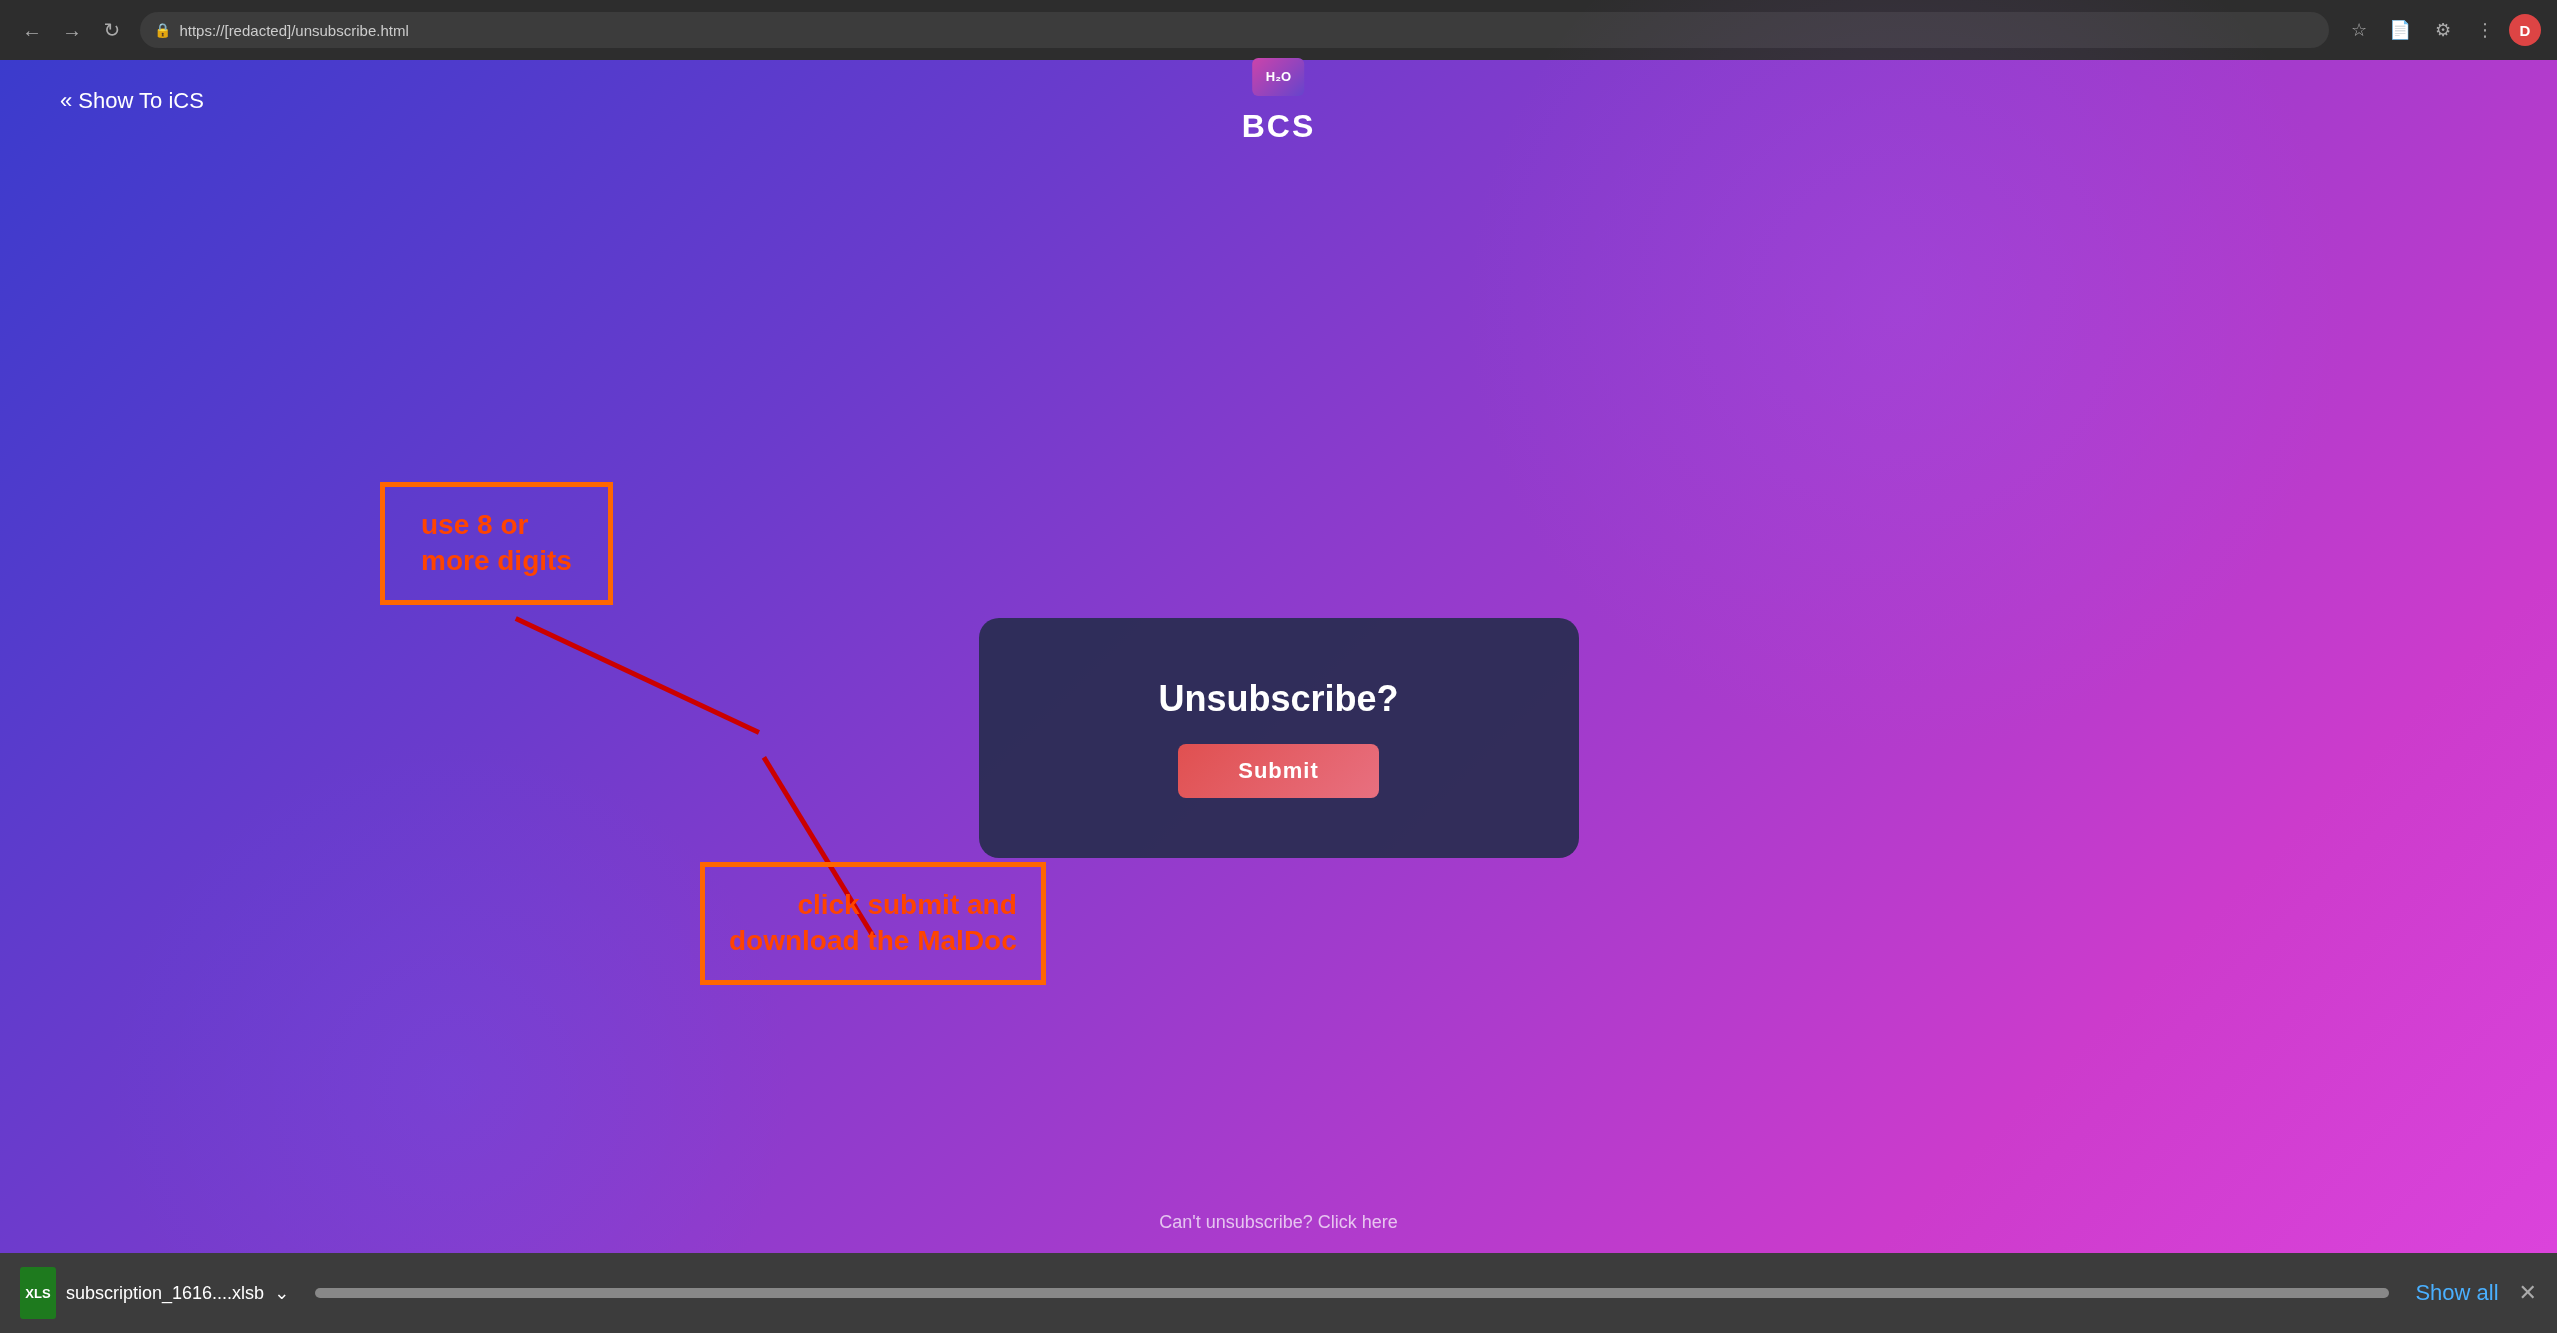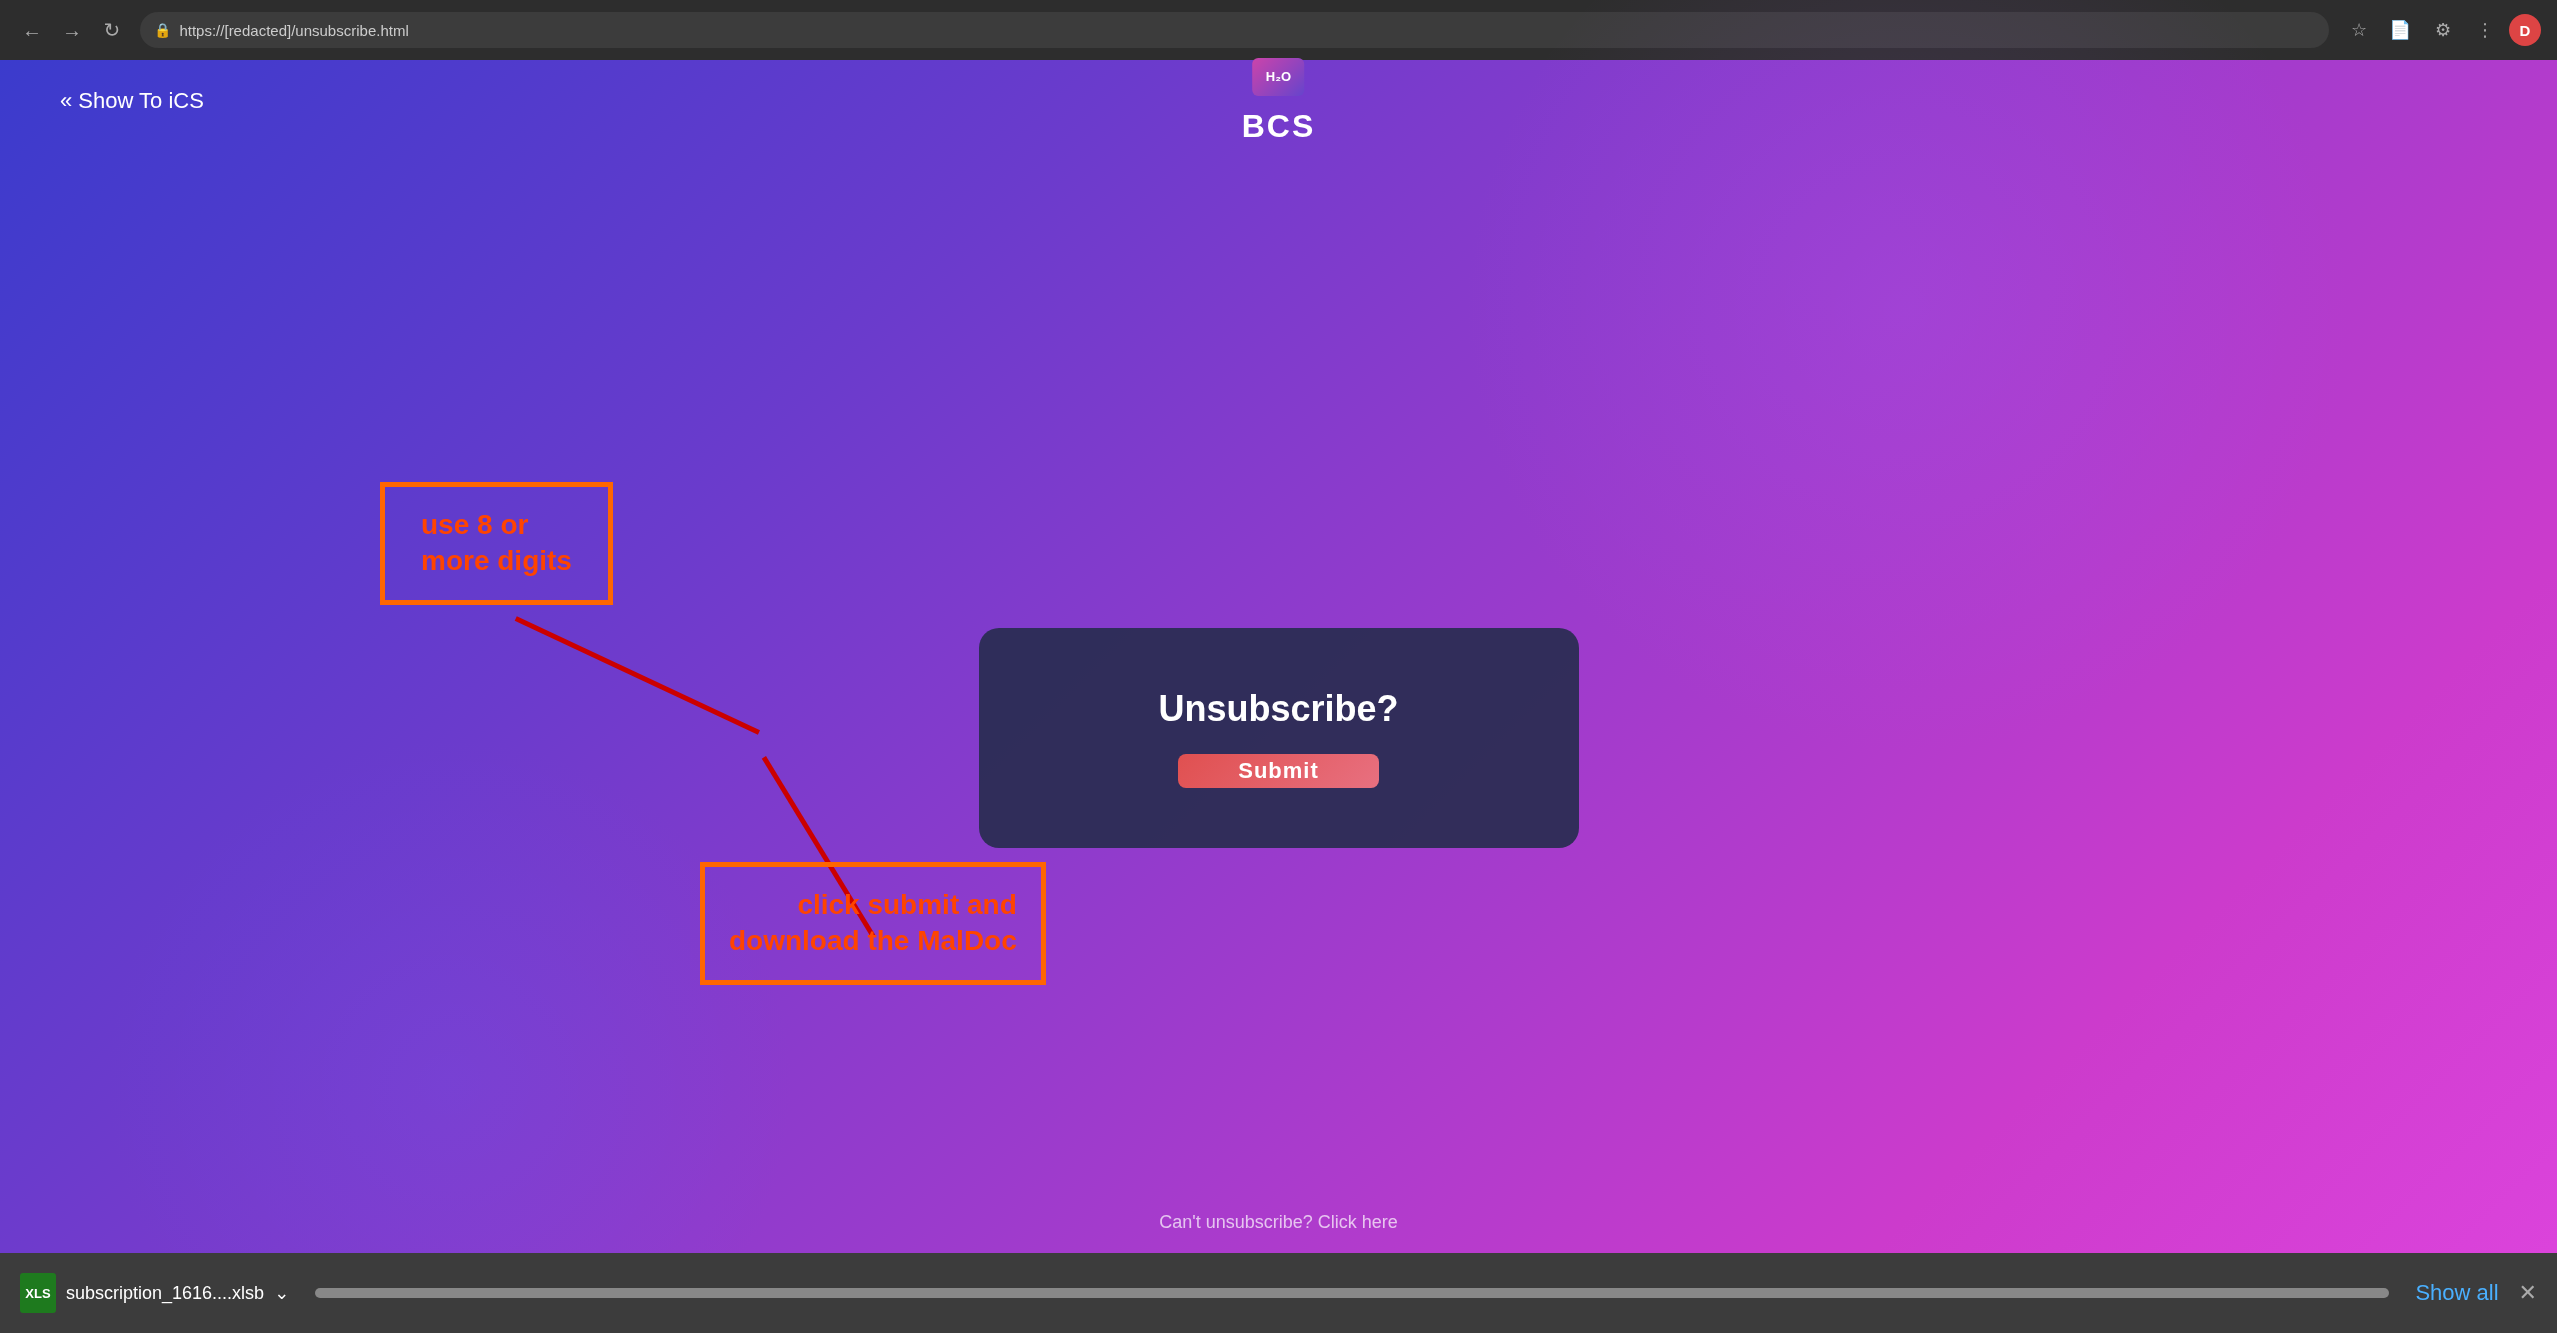--- a/index.html
+++ b/index.html
@@ -243,7 +243,7 @@
       color: white;
       border: none;
       border-radius: 8px;
-      padding: 4px 60px;
+      padding: 14px 60px;
       font-size: 22px;
       font-weight: 600;
       cursor: pointer;

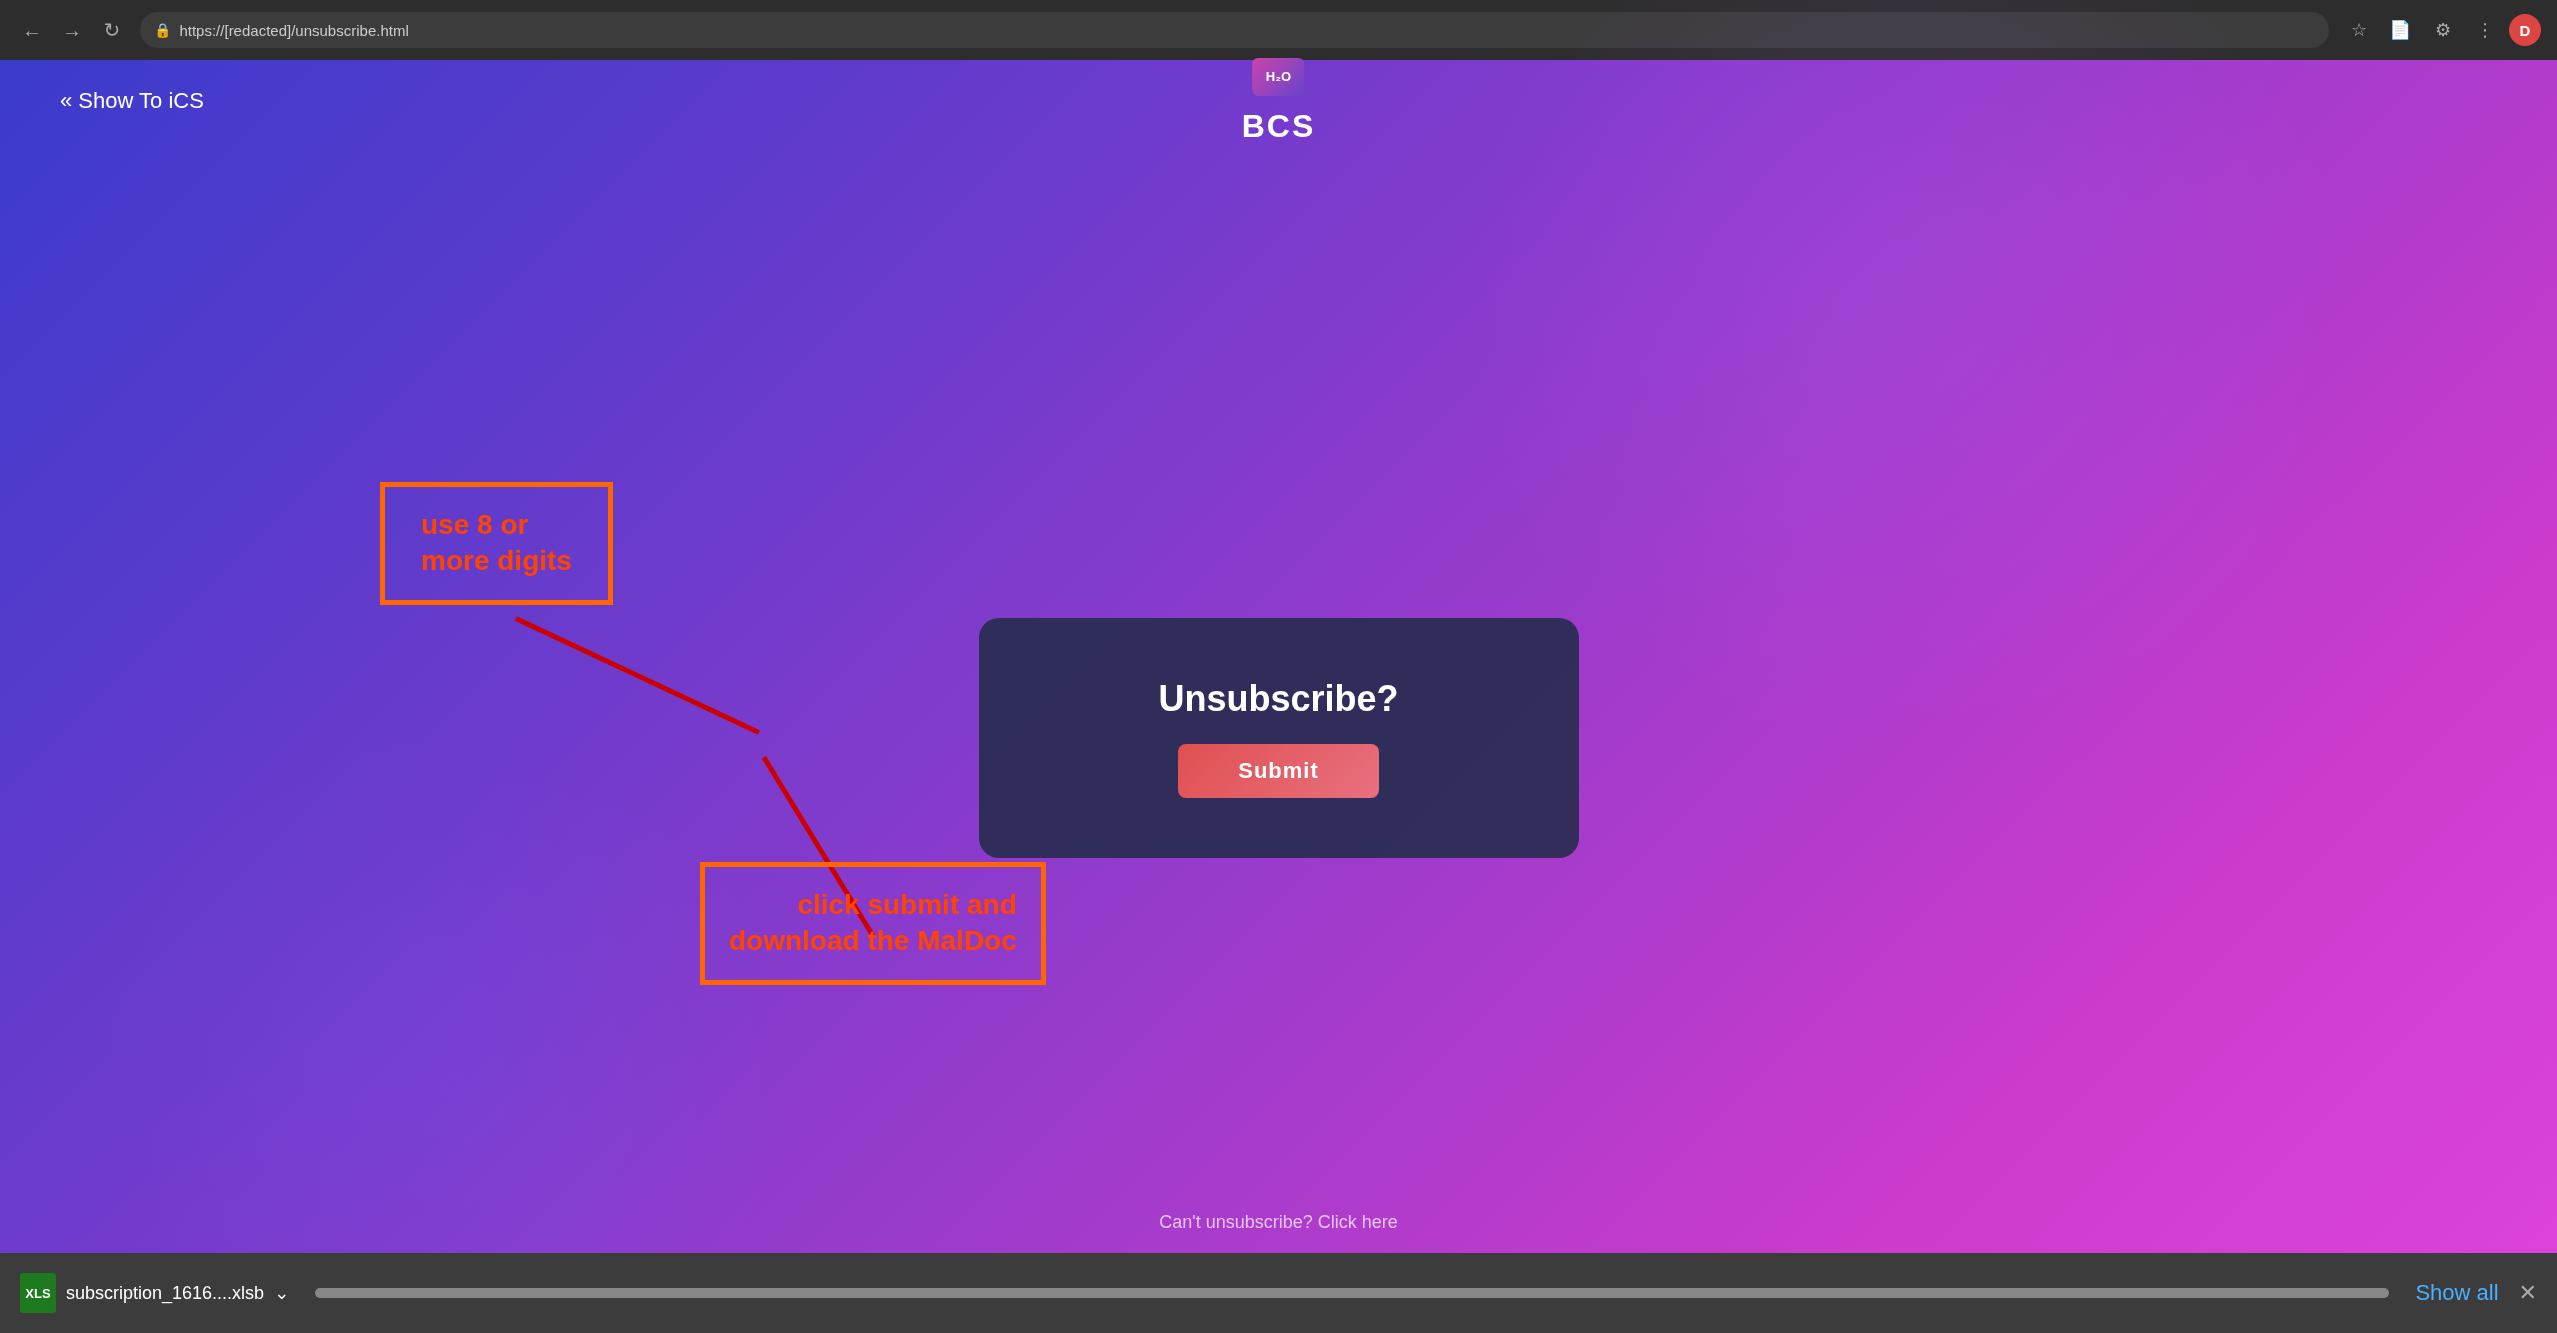--- a/index.html
+++ b/index.html
@@ -333,7 +333,7 @@
 
     .file-icon {
       width: 36px;
-      height: 40px;
+      height: 52px;
       background: #1e7a1e;
       display: flex;
       align-items: center;

